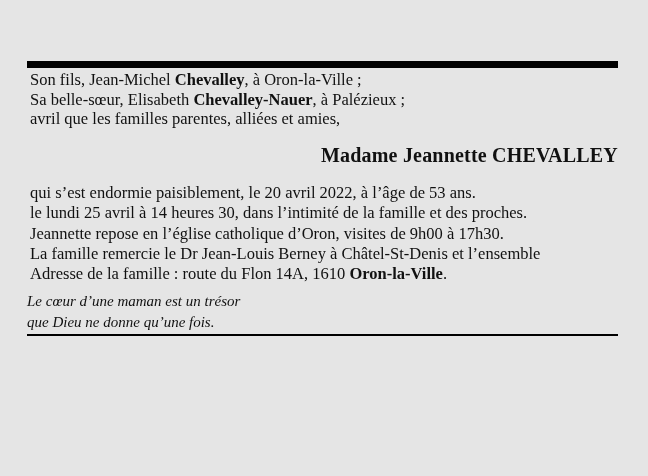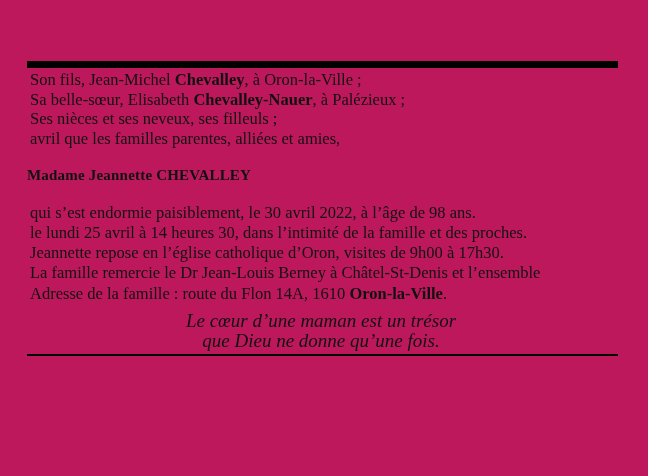--- a/index.html
+++ b/index.html
@@ -69,7 +69,7 @@
 </head>
 <body>
 
-<div class="sheet" style="background: #be185d; color: rgb(17, 17, 17);">
+<div class="sheet" style="background: #e5e5e5; color: rgb(17, 17, 17);">
   <div class="notice">
 
     <div class="rule-top" style="background: rgb(0, 0, 0);"></div>

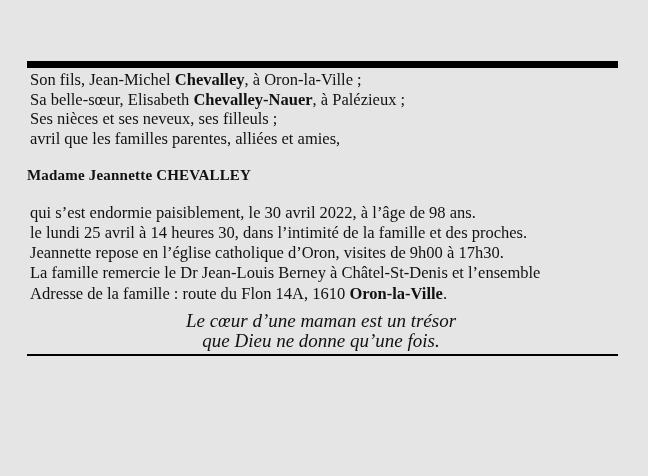--- a/index.html
+++ b/index.html
@@ -77,7 +77,6 @@
     <div class="intro-block">
         <div class="line"><span>Son fils, Jean-Michel </span><span class="bold">Chevalley</span><span>, à Oron-la-Ville ;</span></div>
         <div class="line"><span>Sa belle-sœur, Elisabeth </span><span class="bold">Chevalley-Nauer</span><span>, à Palézieux ;</span></div>
-        <div class="line"><span>Ses nièces et ses neveux, ses filleuls ;</span></div>
         <div class="line"><span>avril que les familles parentes, alliées et amies,</span></div>
       </div>
 

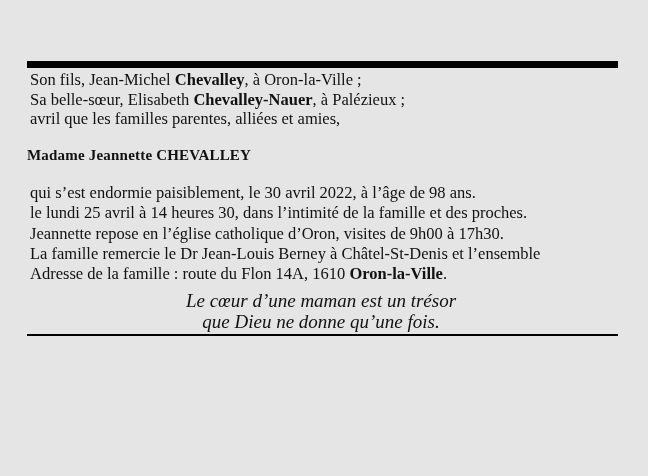--- a/index.html
+++ b/index.html
@@ -42,9 +42,9 @@
   }
   .notice-title {
     margin-top: 13px;
-    text-align: left;
+    text-align: right;
     font-weight: bold;
-    font-size: 15px;
+    font-size: 20px;
     line-height: 26px;
     letter-spacing: 0.2px;
   }

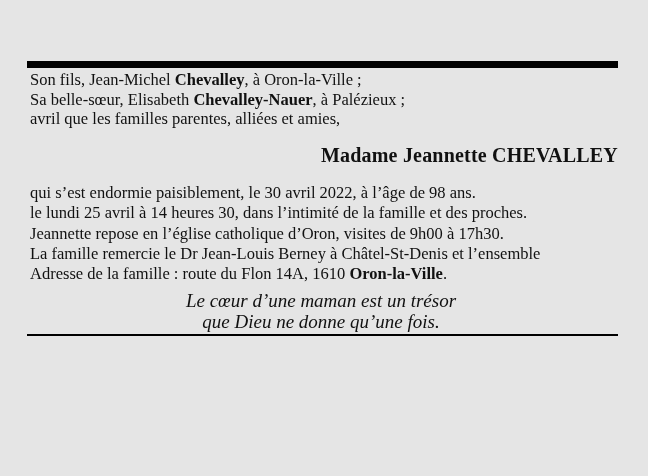--- a/index.html
+++ b/index.html
@@ -83,7 +83,7 @@
     <div class="notice-title">Madame Jeannette CHEVALLEY</div>
 
     <div class="body-block">
-        <div class="line"><span>qui s’est endormie paisiblement, le 30 avril 2022, à l’âge de 98 ans.</span></div>
+        <div class="line"><span>qui s’est endormie paisiblement, le 20 avril 2022, à l’âge de 53 ans.</span></div>
         <div class="line"><span>le lundi 25 avril à 14 heures 30, dans l’intimité de la famille et des proches.</span></div>
         <div class="line"><span>Jeannette repose en l’église catholique d’Oron, visites de 9h00 à 17h30.</span></div>
         <div class="line"><span>La famille remercie le Dr Jean-Louis Berney à Châtel-St-Denis et l’ensemble</span></div>

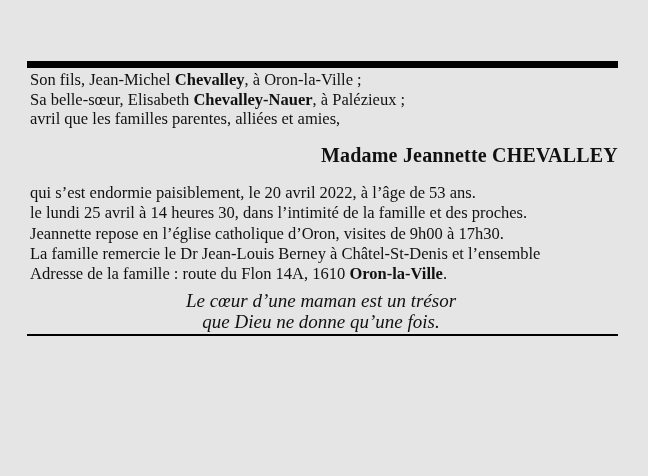--- a/index.html
+++ b/index.html
@@ -58,9 +58,9 @@
   .quote-block {
     margin-top: 7px;
     padding-right: 3px;
-    text-align: center;
+    text-align: left;
     font-style: italic;
-    font-size: 19px;
+    font-size: 15px;
     line-height: 20.5px;
   }
   .bold { font-weight: bold; }

